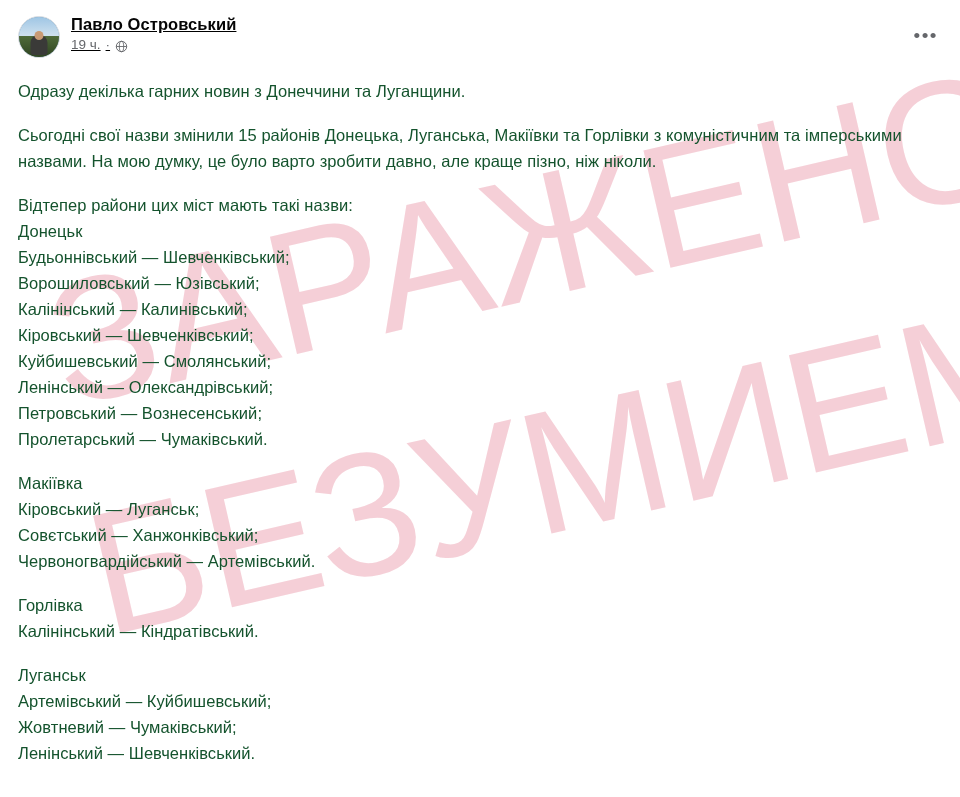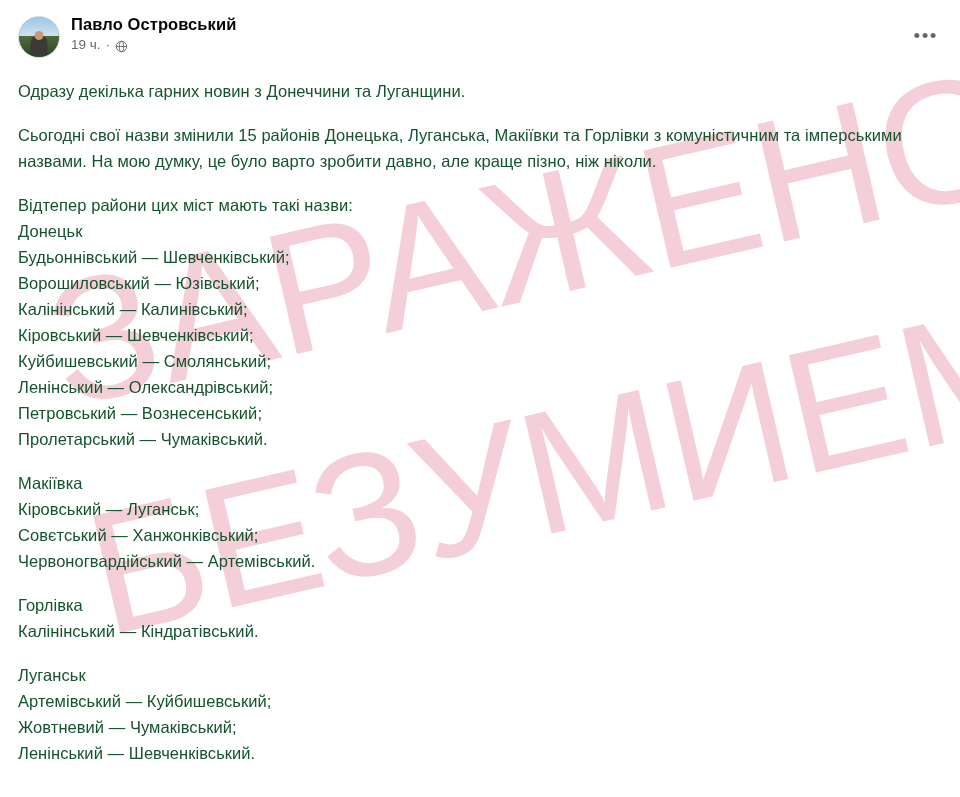--- a/index.html
+++ b/index.html
@@ -75,6 +75,7 @@
     display: flex;
     flex-direction: column;
     justify-content: center;
+    text-decoration: underline;
   }
   .author {
     font-size: 16.5px;

